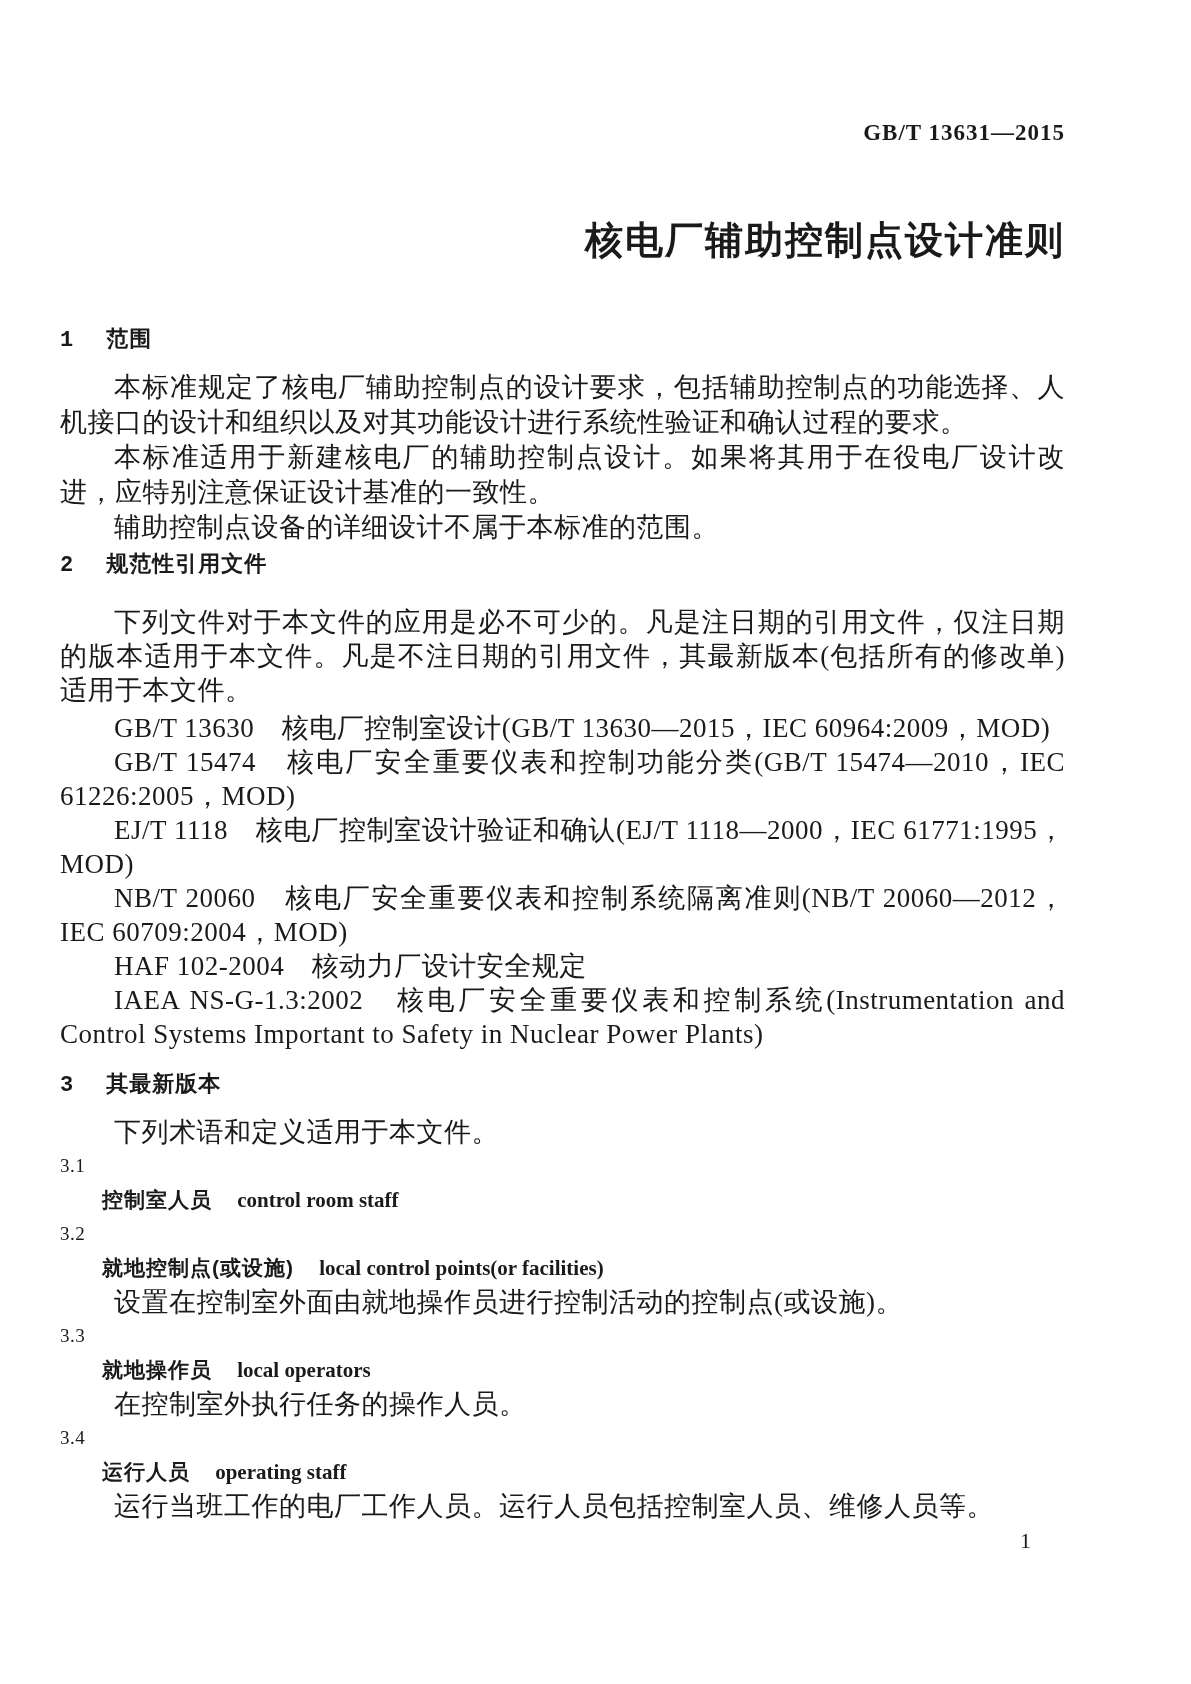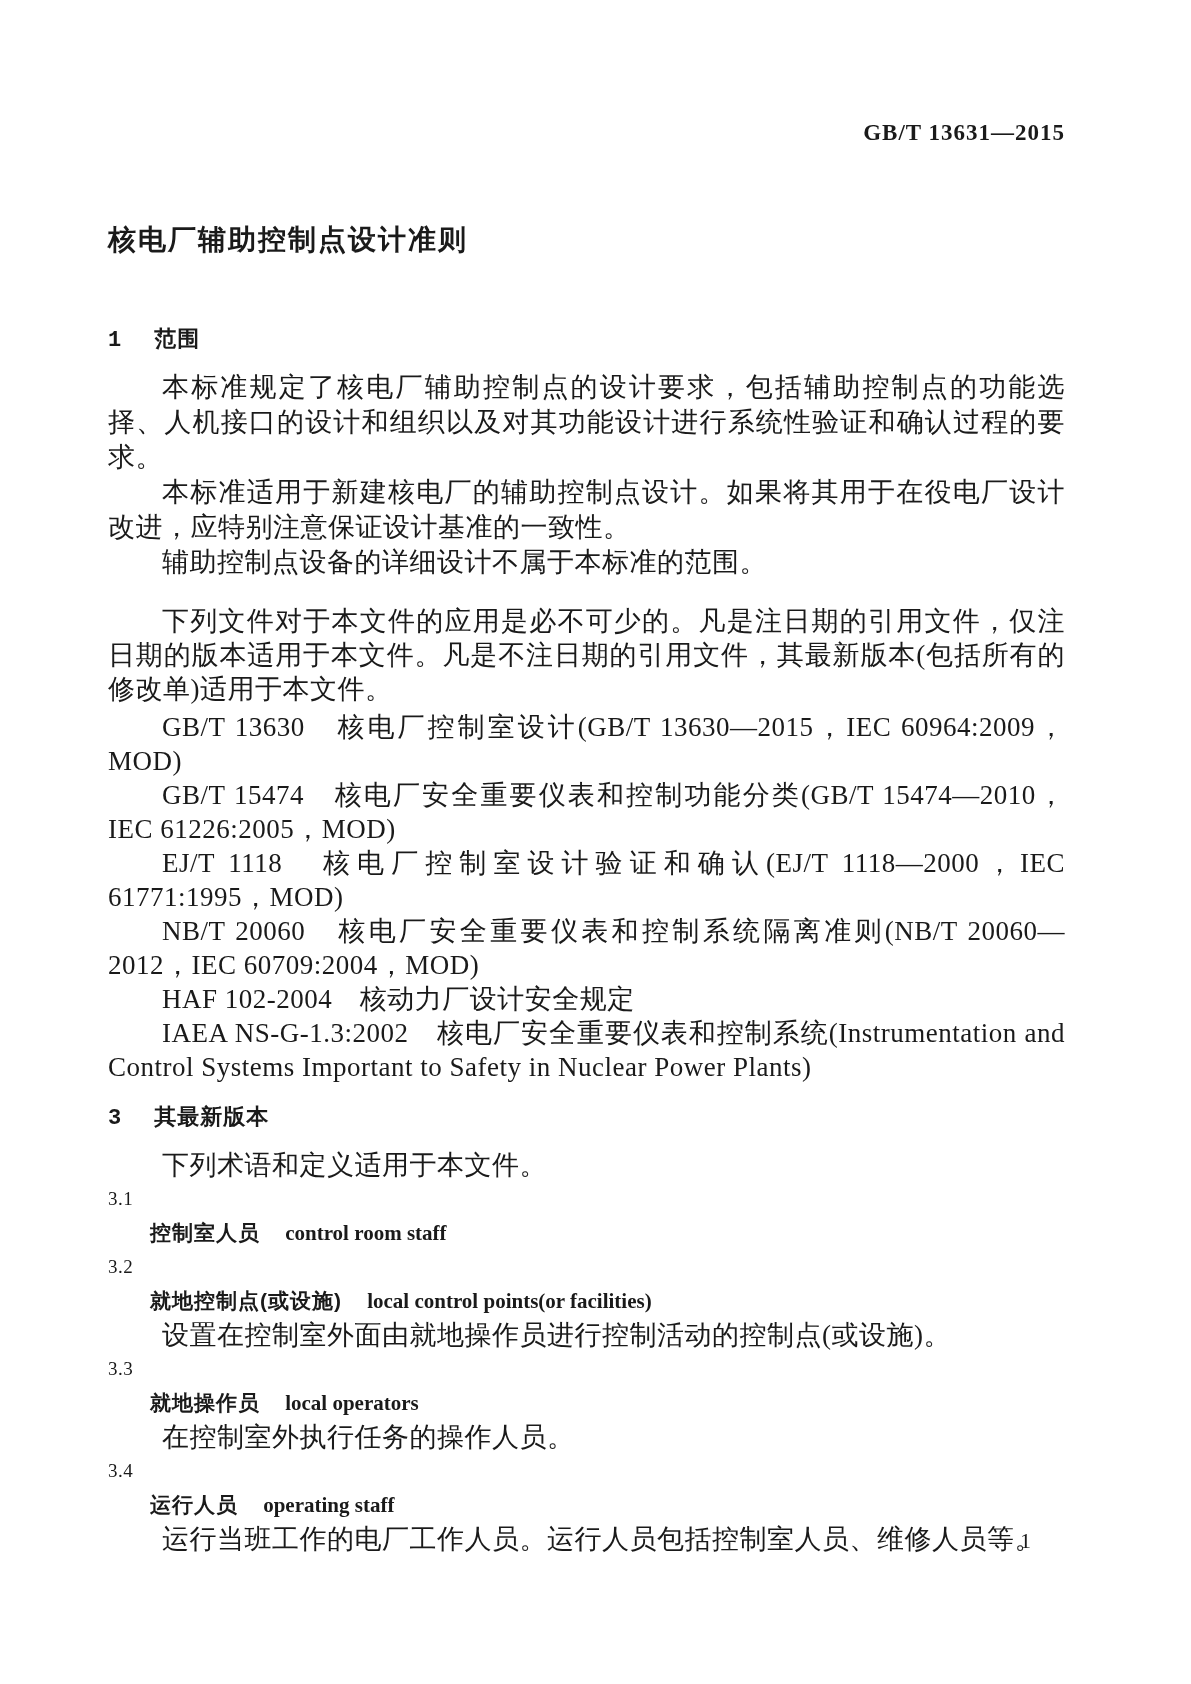--- a/index.html
+++ b/index.html
@@ -15,7 +15,7 @@
     background: #ffffff;
     color: #1a1a1a;
     box-sizing: border-box;
-    padding: 120px 126px 0 108px;
+    padding: 120px 126px 0 60px;
     font-family: "Liberation Serif", "DejaVu Serif", serif;
     overflow: hidden;
   }

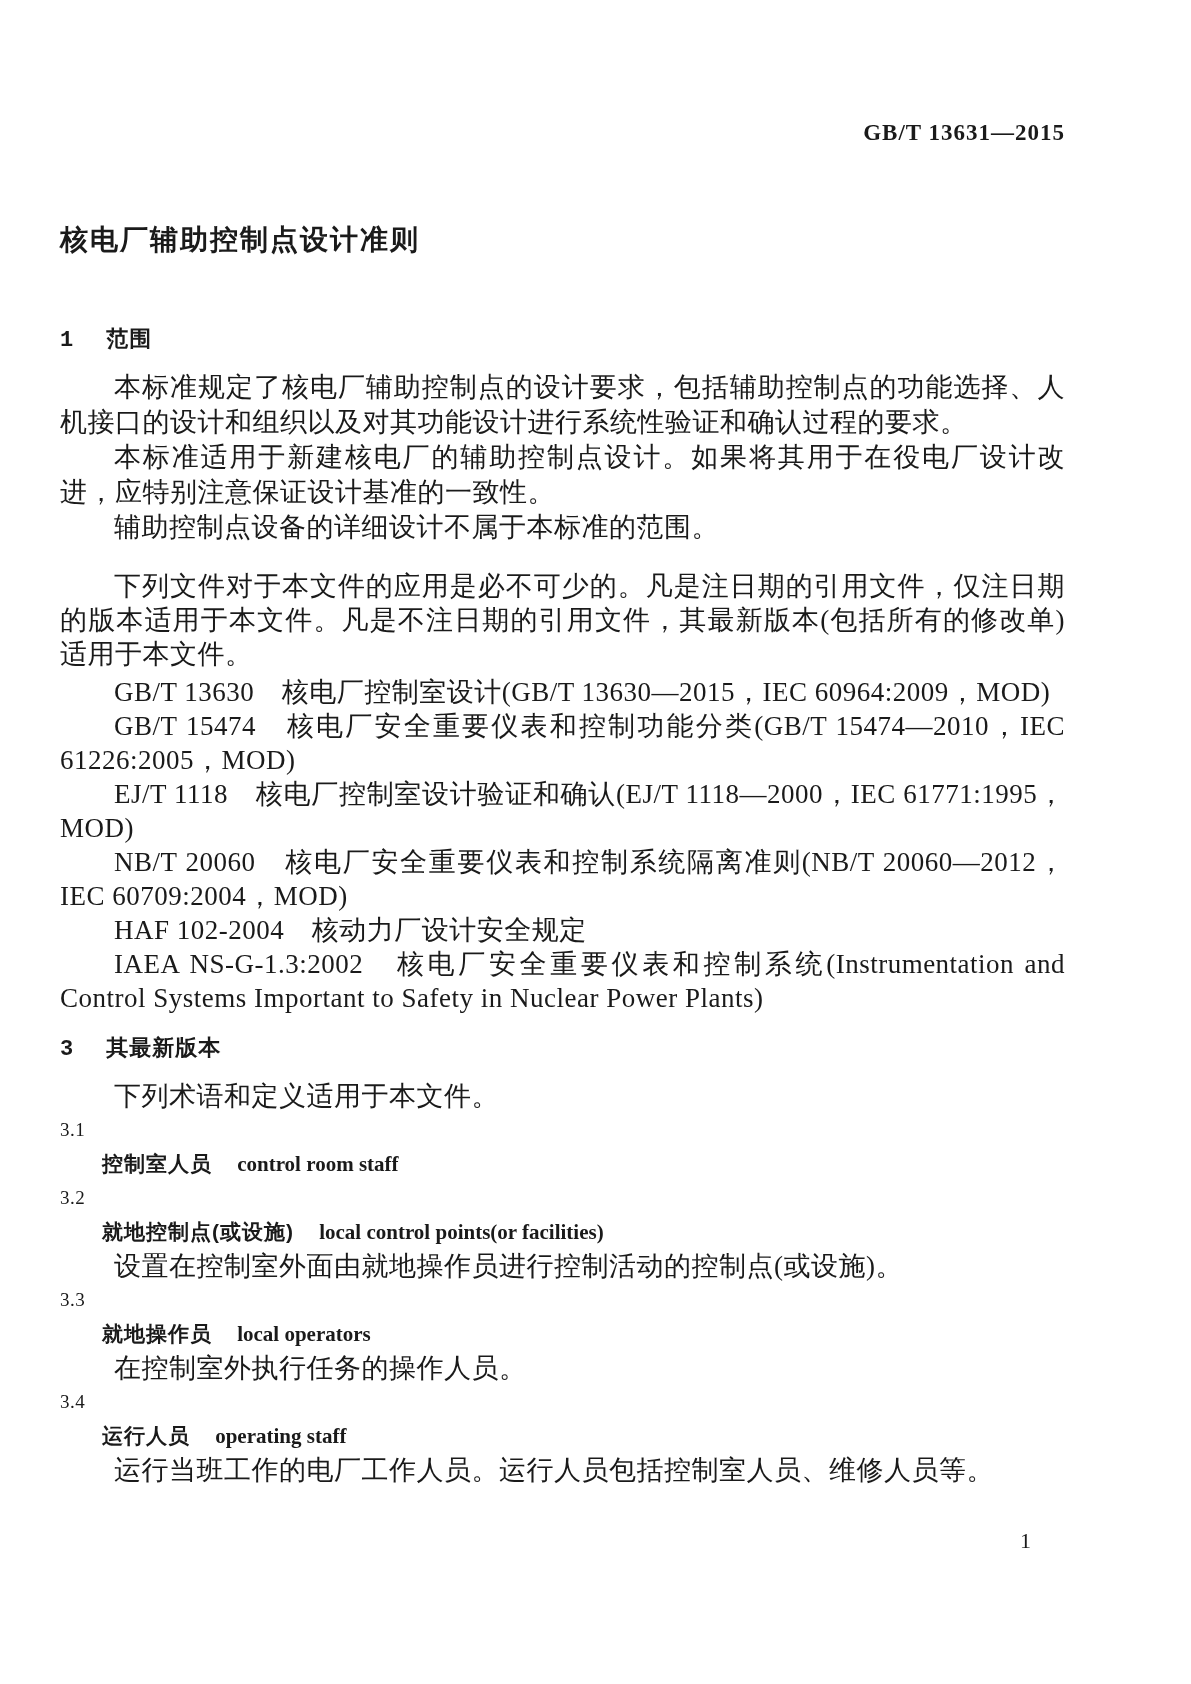--- a/index.html
+++ b/index.html
@@ -31,10 +31,10 @@
   
   .doc-title {
     margin: 72px 0 0 0;
-    text-align: left;
+    text-align: right;
     font-family: "Liberation Sans", "DejaVu Sans", sans-serif;
     font-weight: bold;
-    font-size: 28px;
+    font-size: 38px;
     line-height: 44px;
     letter-spacing: 2px;
   }

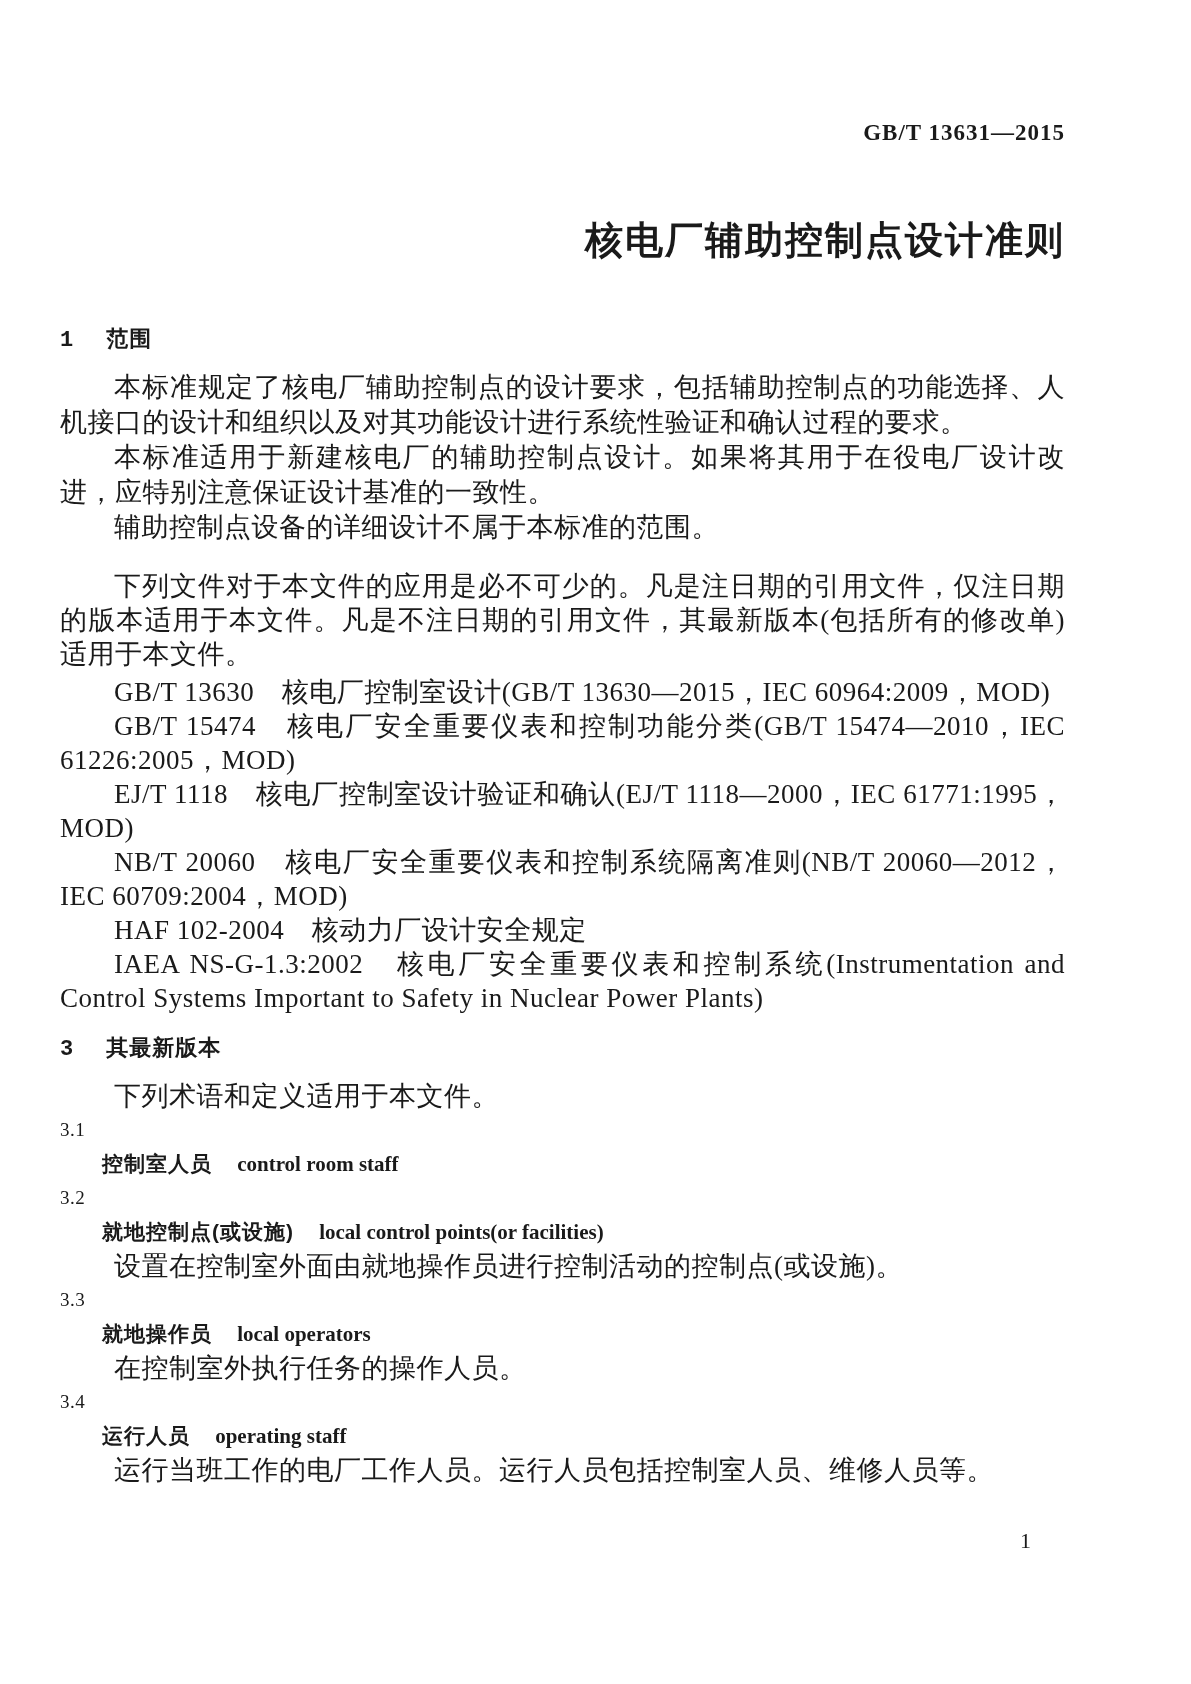--- a/index.html
+++ b/index.html
@@ -112,6 +112,9 @@
   <p class="para">本标准适用于新建核电厂的辅助控制点设计。如果将其用于在役电厂设计改进，应特别注意保证设计基准的一致性。</p>
   <p class="para">辅助控制点设备的详细设计不属于本标准的范围。</p>
 
+  <div class="sec-head sec-head-2">
+    <span class="sec-num">2</span><span>规范性引用文件</span>
+  </div>
   <p class="para lh34 refs-intro">下列文件对于本文件的应用是必不可少的。凡是注日期的引用文件，仅注日期的版本适用于本文件。凡是不注日期的引用文件，其最新版本(包括所有的修改单)适用于本文件。</p>
   <div class="refs-list">
     <p class="para lh34">GB/T 13630　核电厂控制室设计(GB/T 13630—2015，IEC 60964:2009，MOD)</p>

